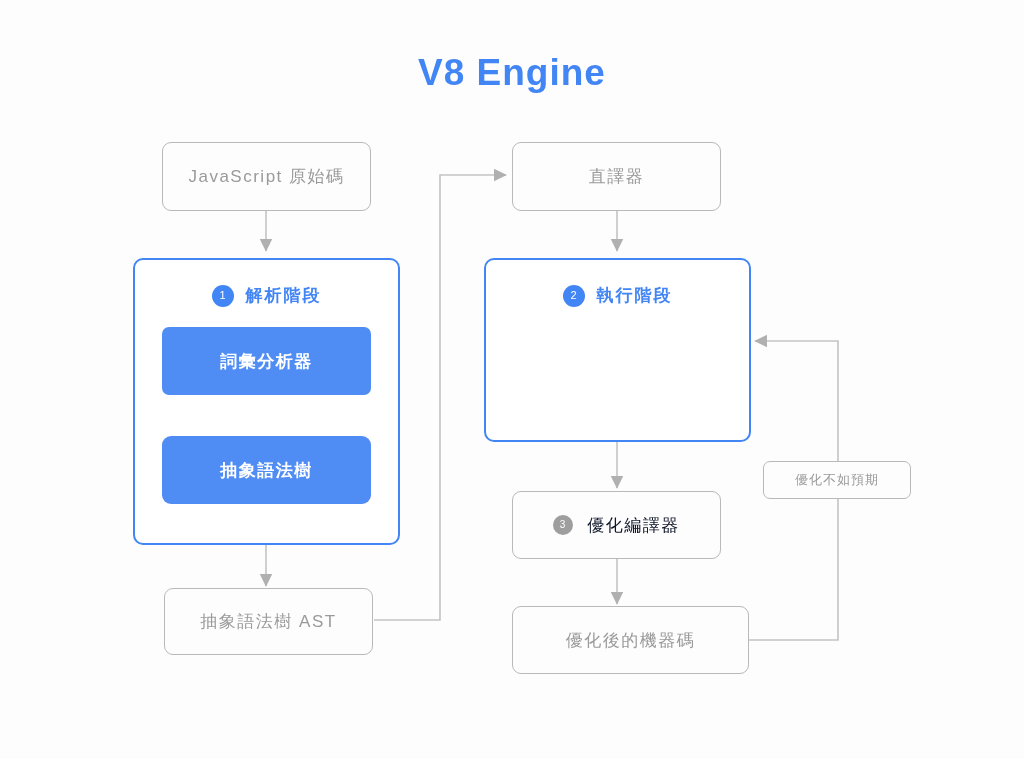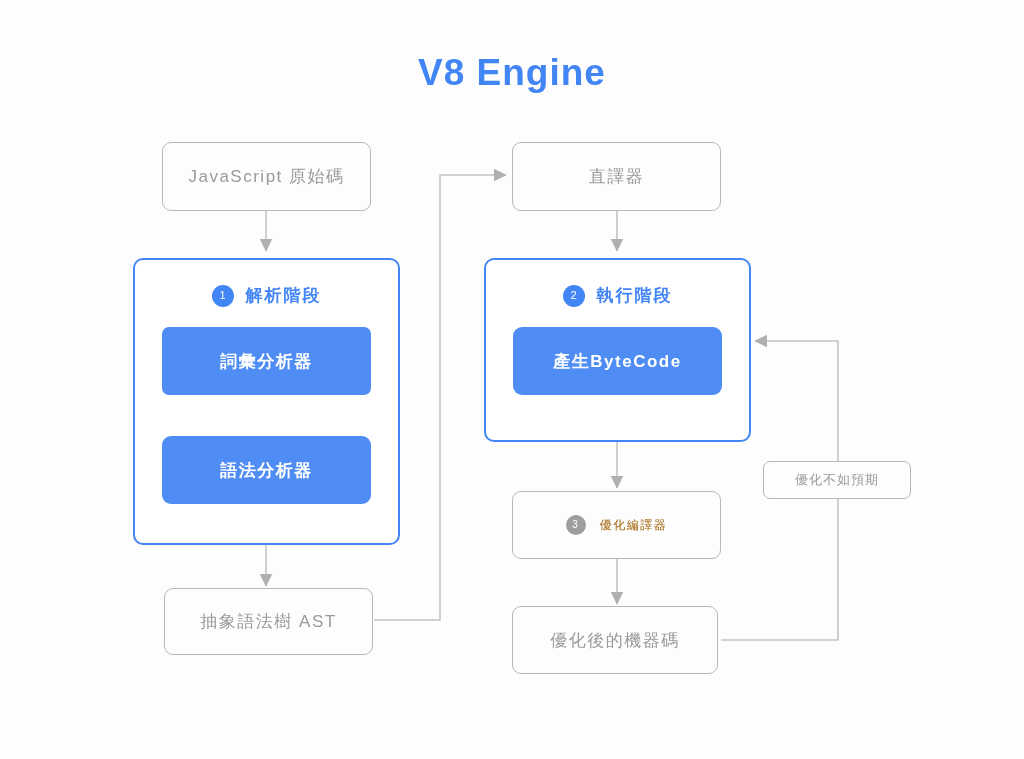--- a/index.html
+++ b/index.html
@@ -192,9 +192,6 @@
       <span class="stage-title">執行階段</span>
     </div>
   </div>
-  <div class="chip" style="left:513px; top:327px; width:209px; height:68px;">
-    <span>產生ByteCode</span>
-  </div>
 
   <div class="node" style="left:164px; top:588px; width:209px; height:67px;">
     <span>抽象語法樹 AST</span>

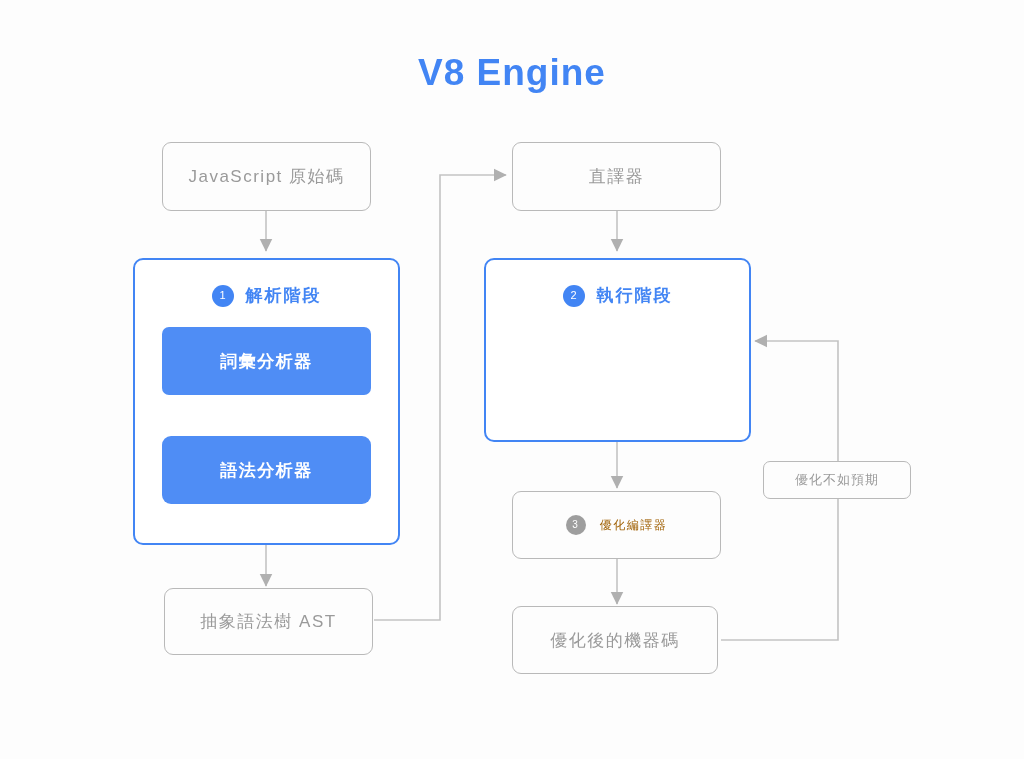--- a/index.html
+++ b/index.html
@@ -183,7 +183,7 @@
     <span>詞彙分析器</span>
   </div>
   <div class="chip" style="left:162px; top:436px; width:209px; height:68px;">
-    <span>語法分析器</span>
+    <span>抽象語法樹</span>
   </div>
 
   <div class="stage" style="left:484px; top:258px; width:267px; height:184px;">

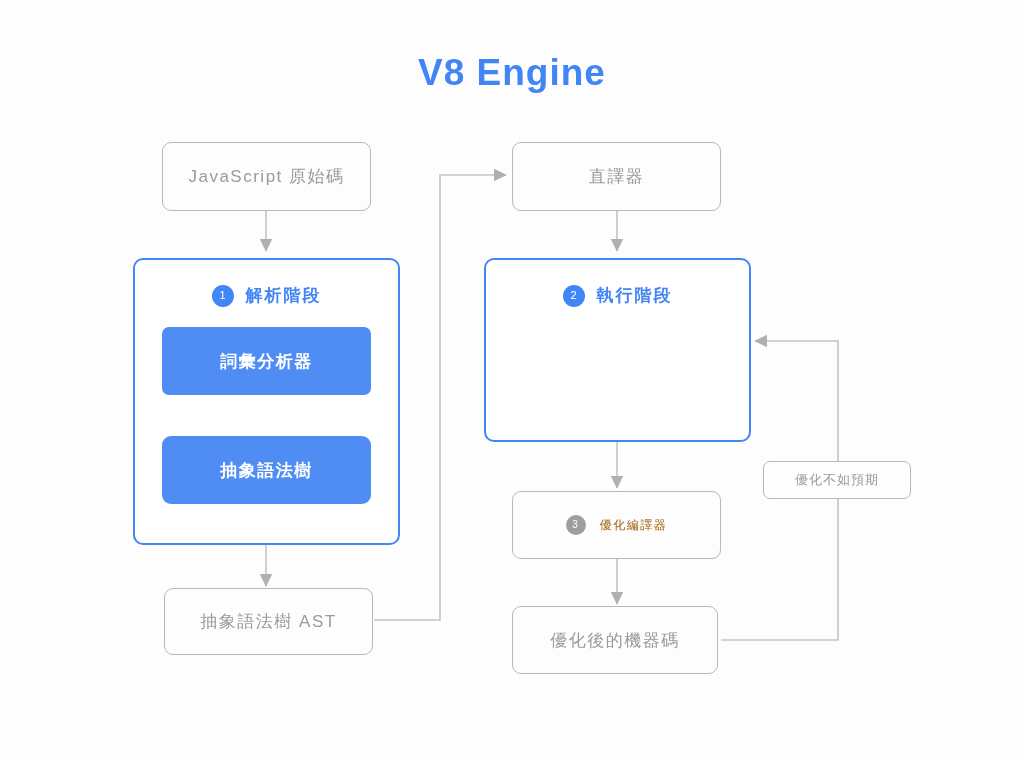--- a/index.html
+++ b/index.html
@@ -129,8 +129,8 @@
     gap: 14px;
   }
   .node-inline .label {
-    color: #a16207;
-    font-size: 12px;
+    color: #0f172a;
+    font-size: 17px;
     letter-spacing: 1.5px;
   }
 </style>

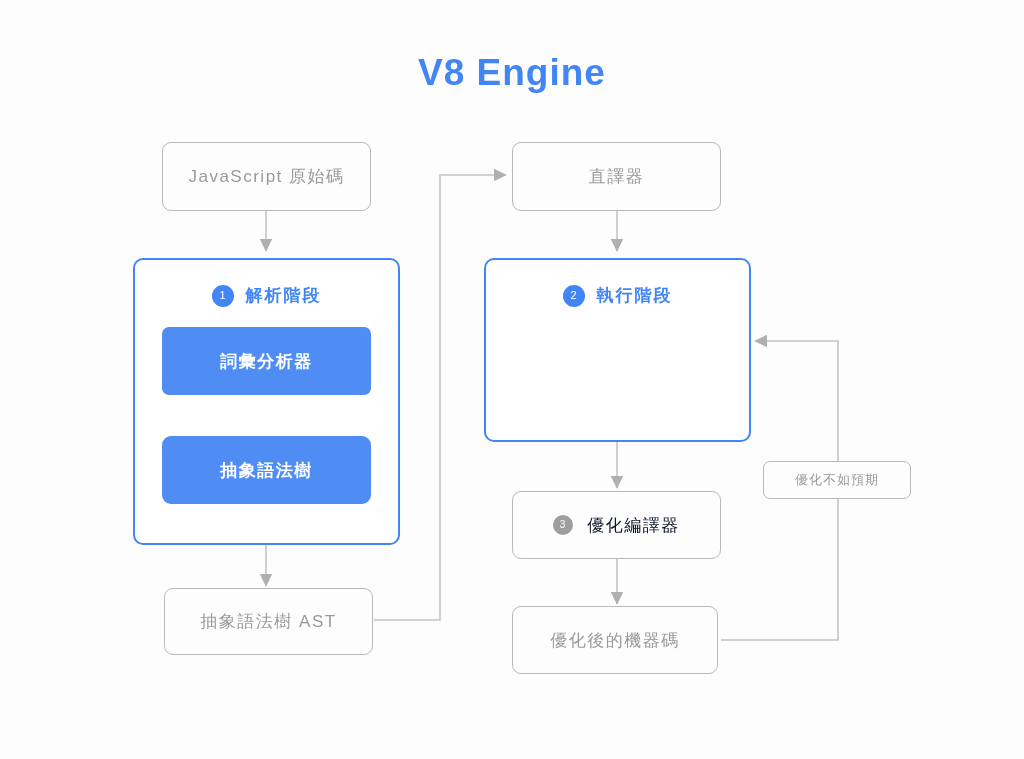--- a/index.html
+++ b/index.html
@@ -202,7 +202,7 @@
     <span class="label">優化編譯器</span>
   </div>
 
-  <div class="node" style="left:512px; top:606px; width:206px; height:68px;align-items:center;">
+  <div class="node" style="left:512px; top:606px; width:237px; height:68px;align-items:center;">
     <span>優化後的機器碼</span>
   </div>
 

